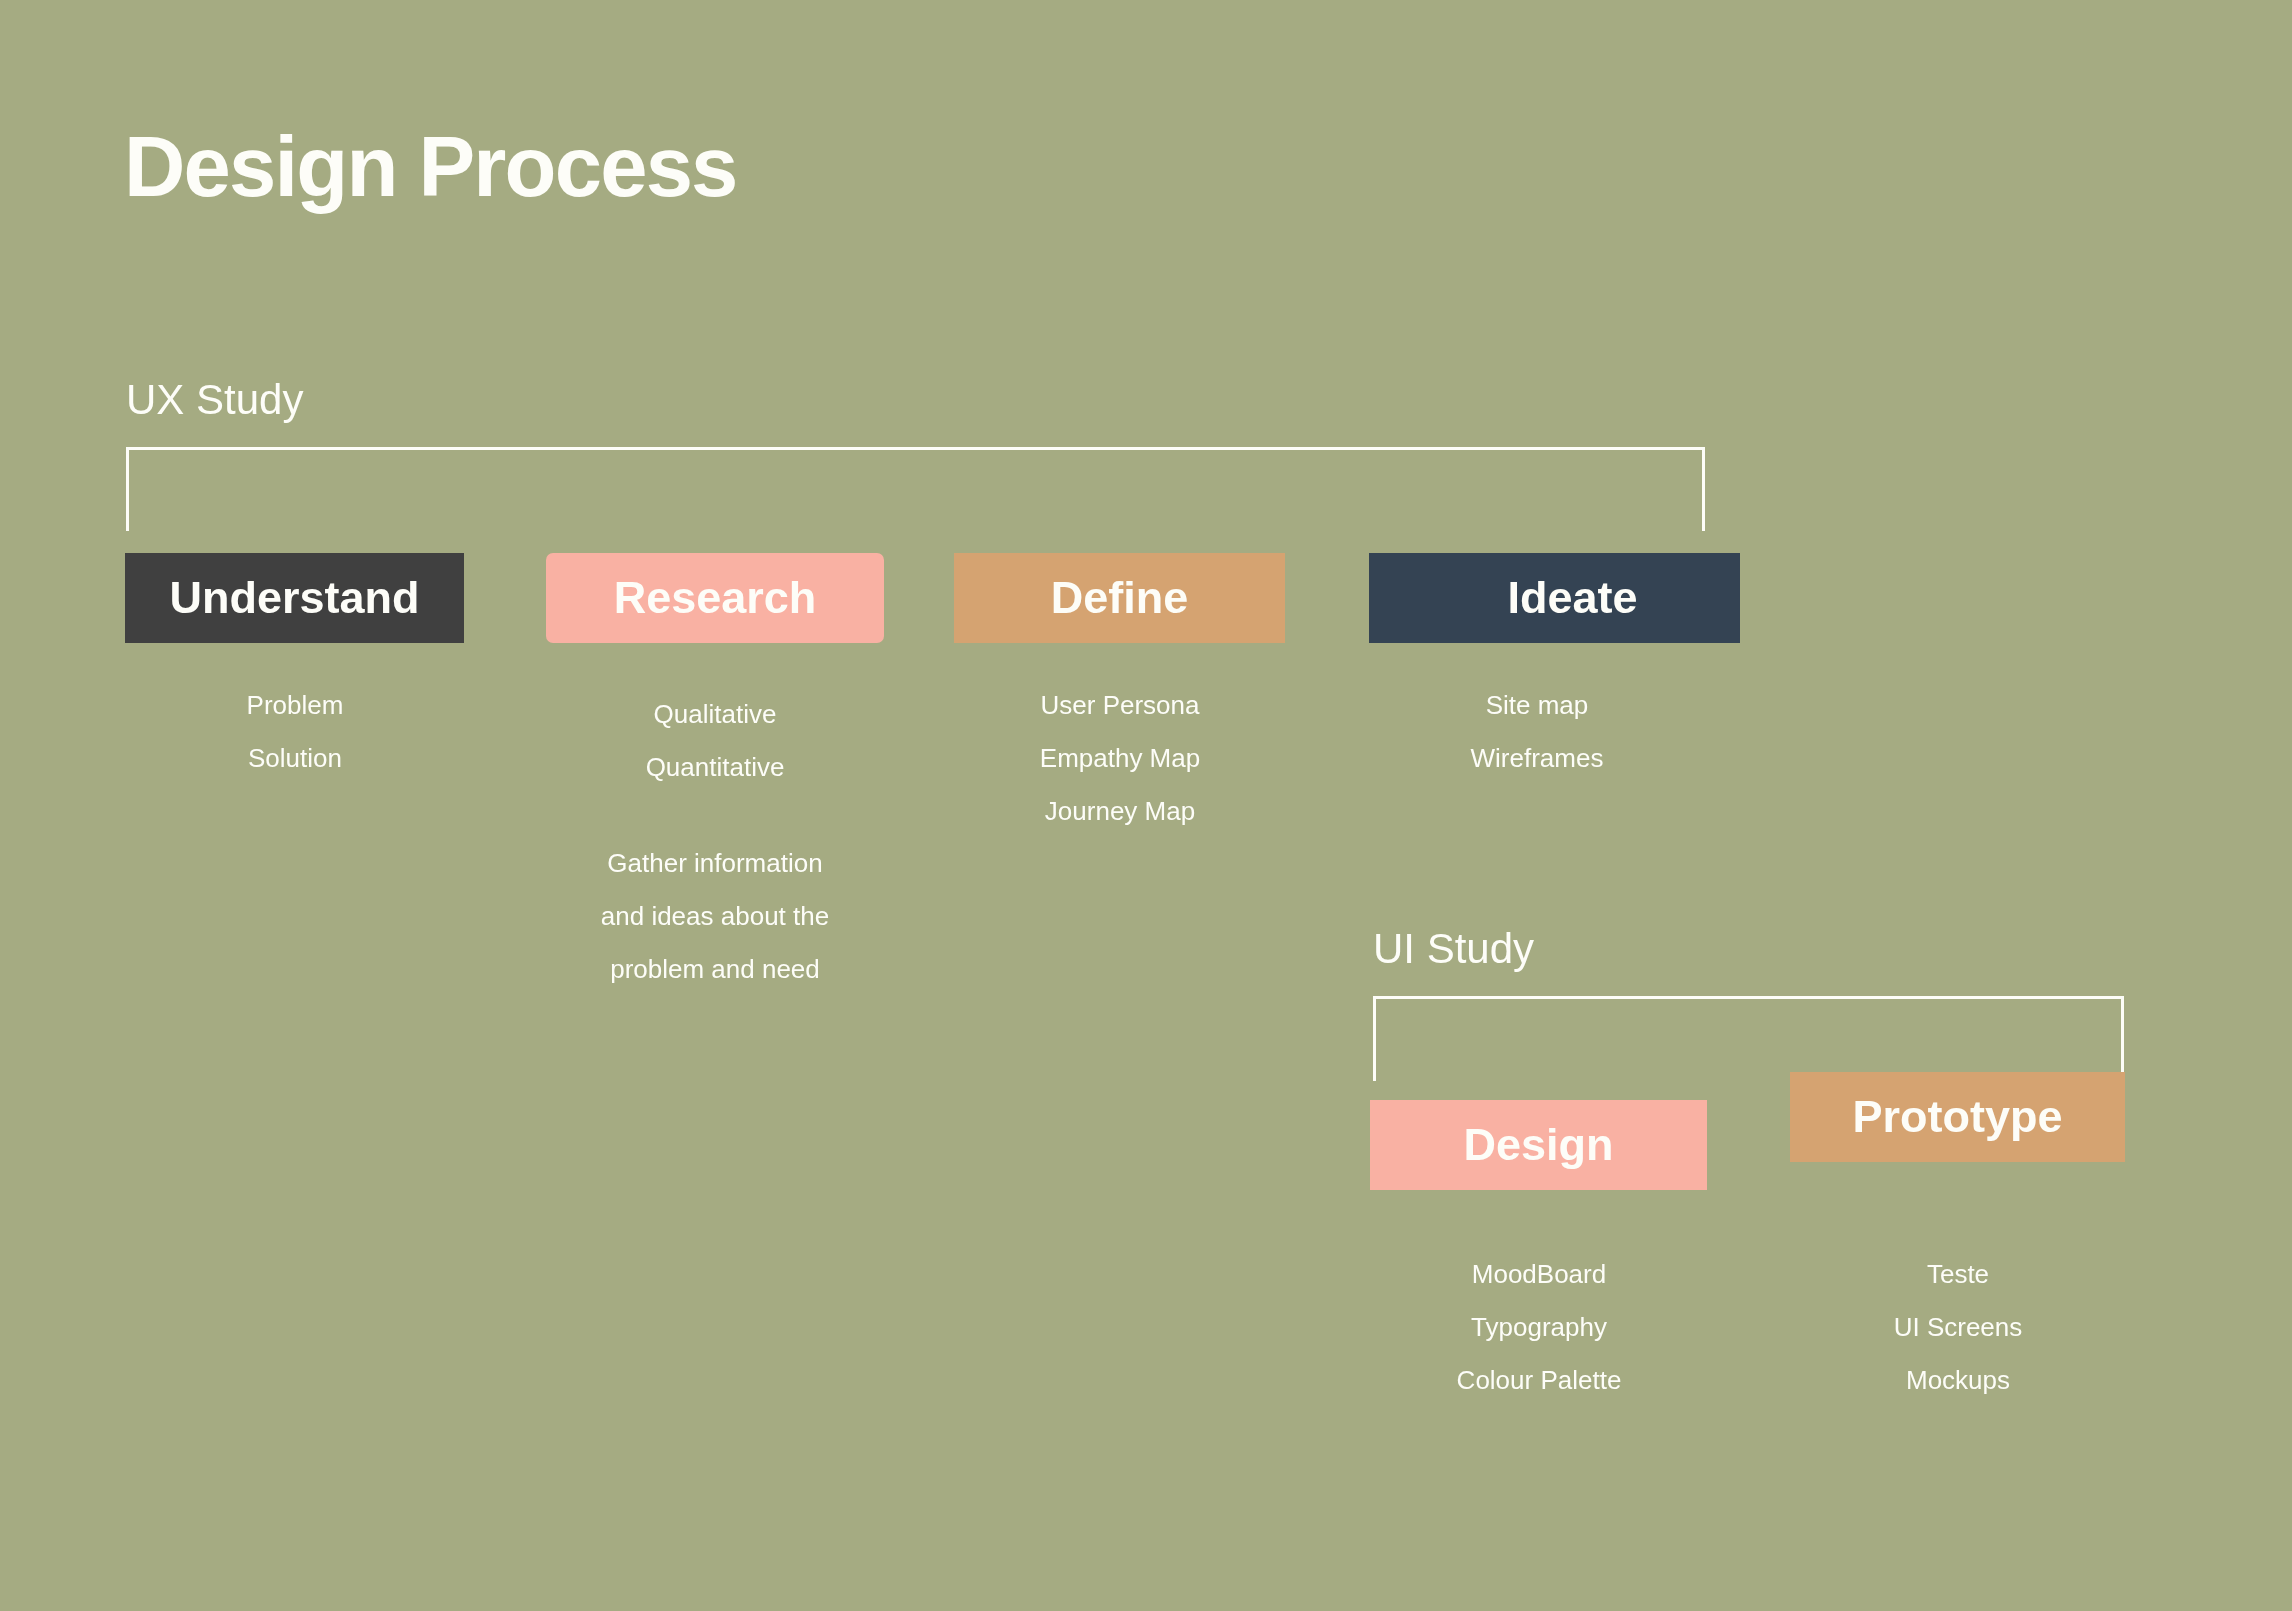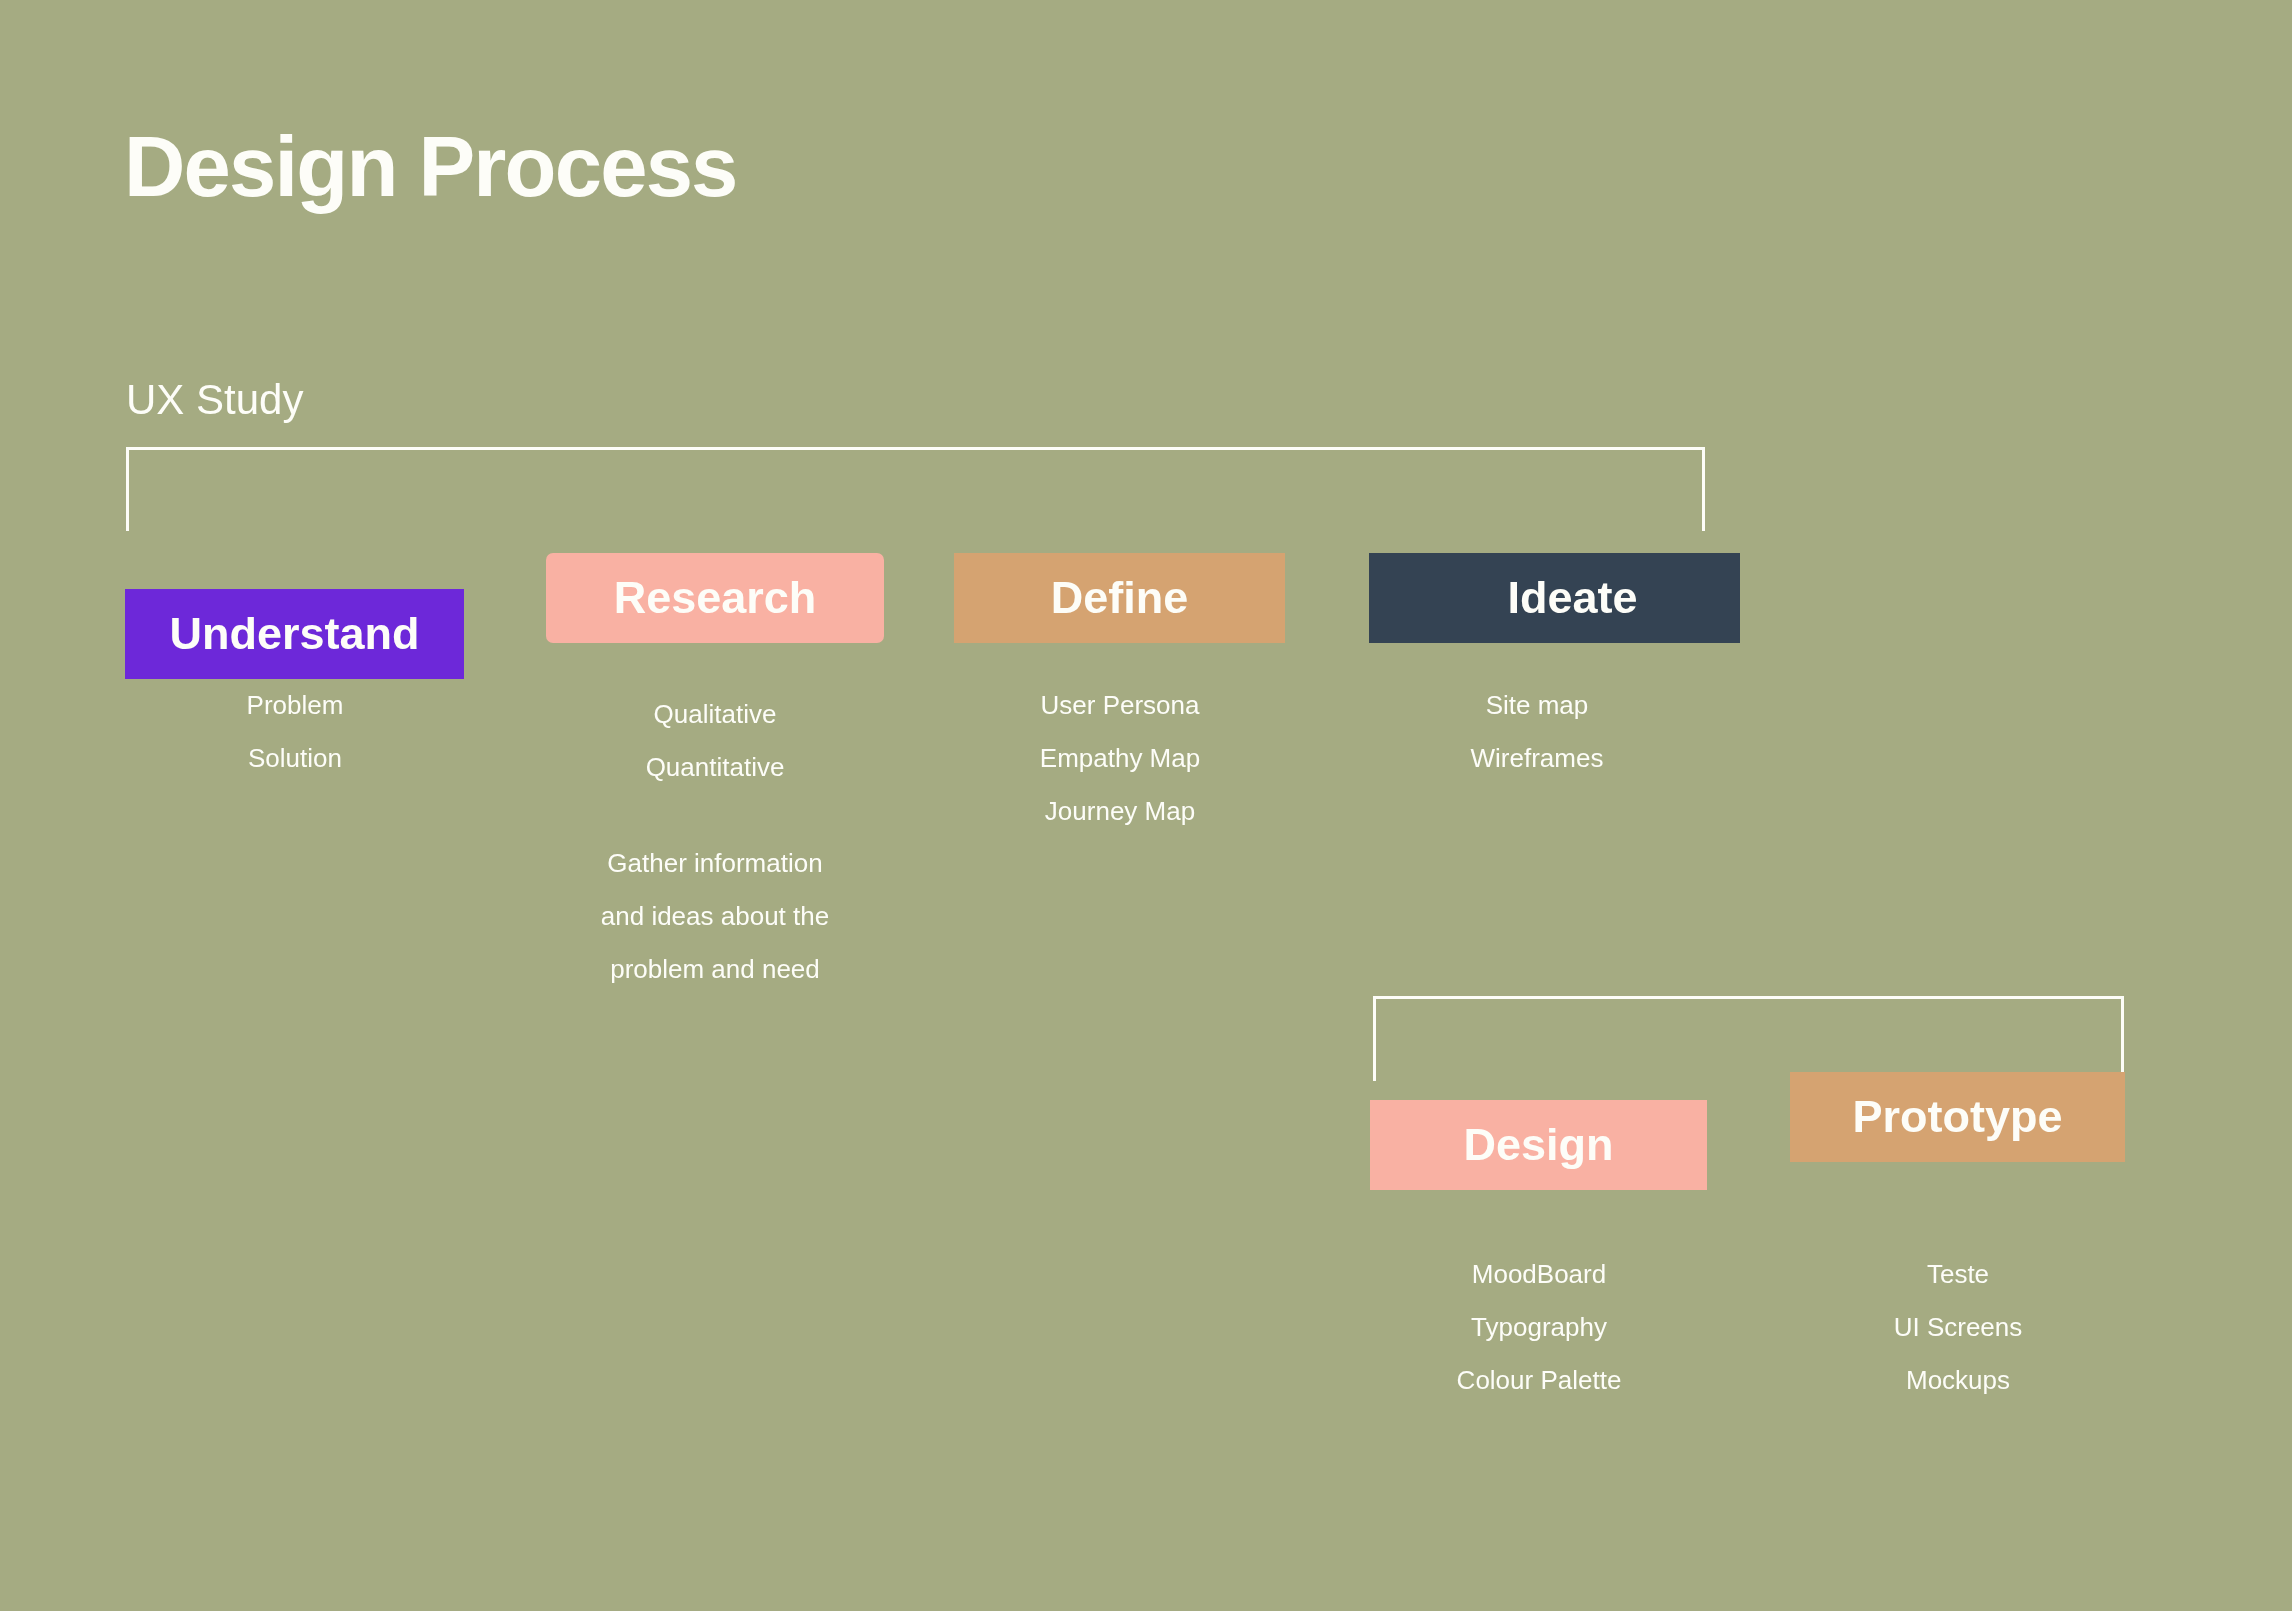--- a/index.html
+++ b/index.html
@@ -78,7 +78,7 @@
   <div class="bracket-label" id="ux-label">UX Study</div>
   <div class="bracket" id="ux-bracket"></div>
 
-  <div class="stage" id="stage-understand" style="background: #6d28d9; margin-top: 36px;">
+  <div class="stage" id="stage-understand" style="background: #404040;">
     <span>Understand</span>
   </div>
   <div class="stage" id="stage-research" style="background: rgb(249, 177, 163);">

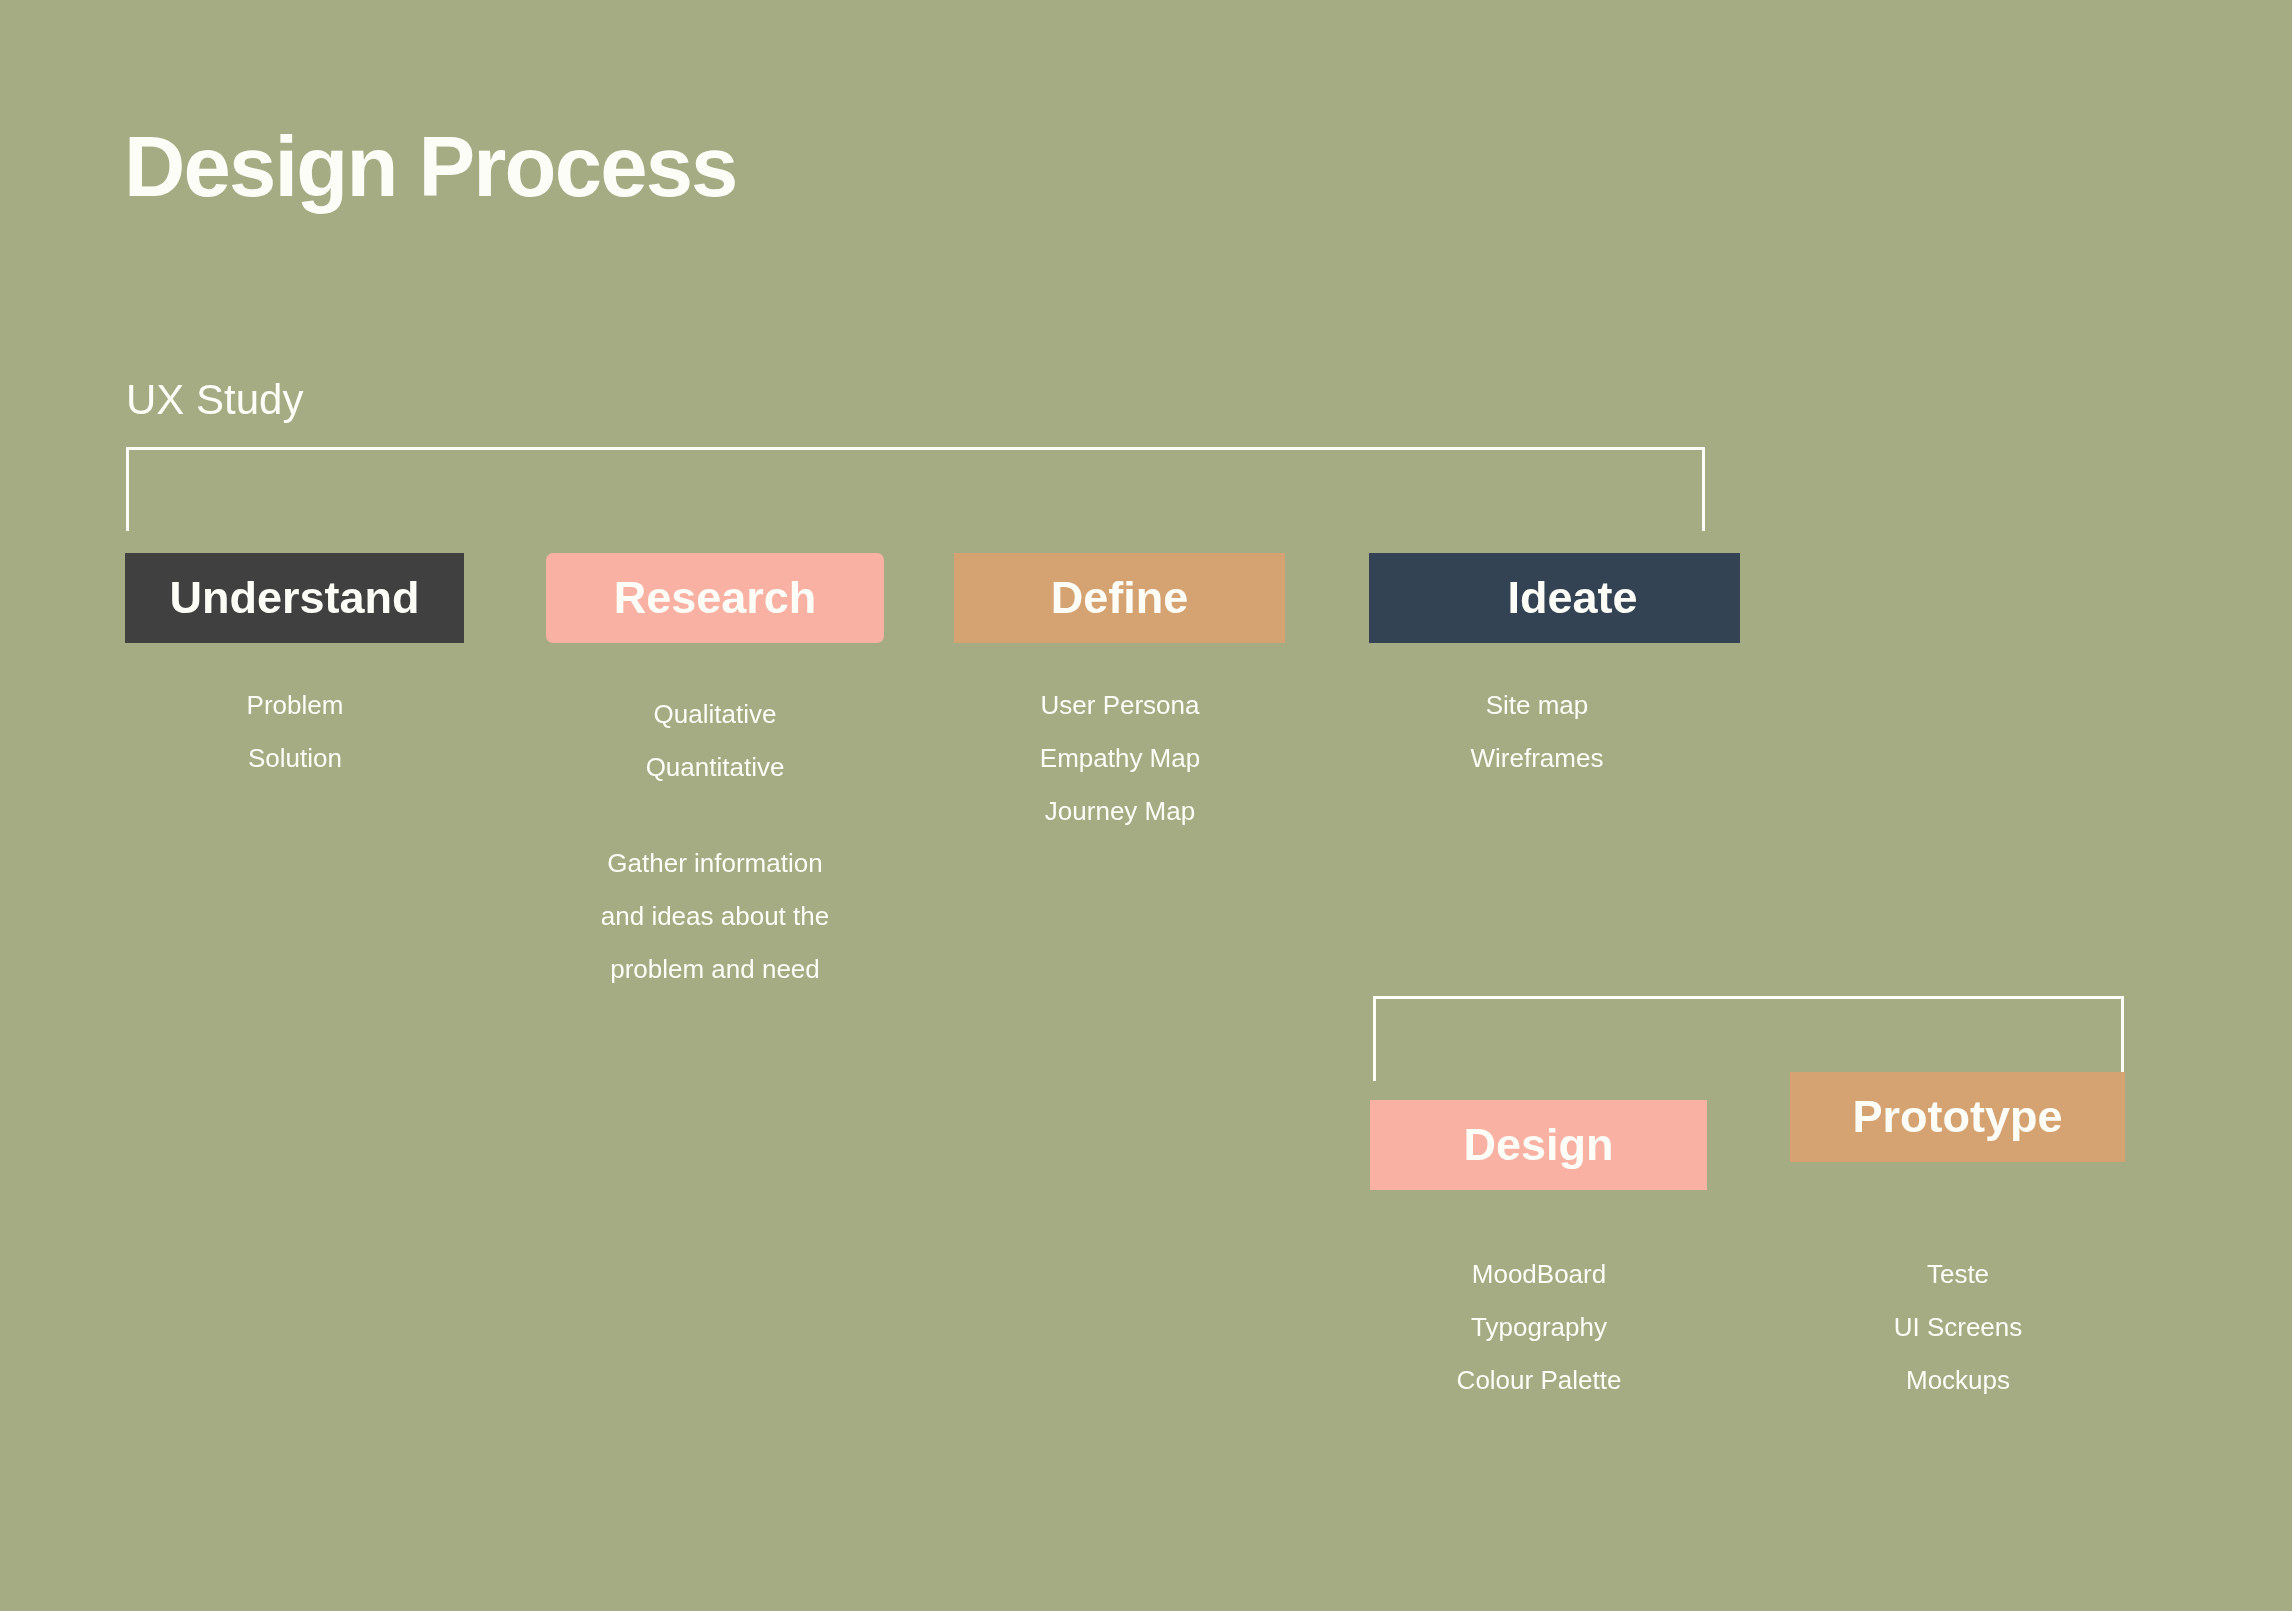--- a/index.html
+++ b/index.html
@@ -118,6 +118,7 @@
     <div>Wireframes</div>
   </div>
 
+  <div class="bracket-label" id="ui-label">UI Study</div>
   <div class="bracket" id="ui-bracket"></div>
 
   <div class="stage" id="stage-design" style="background: rgb(249, 177, 163);">

